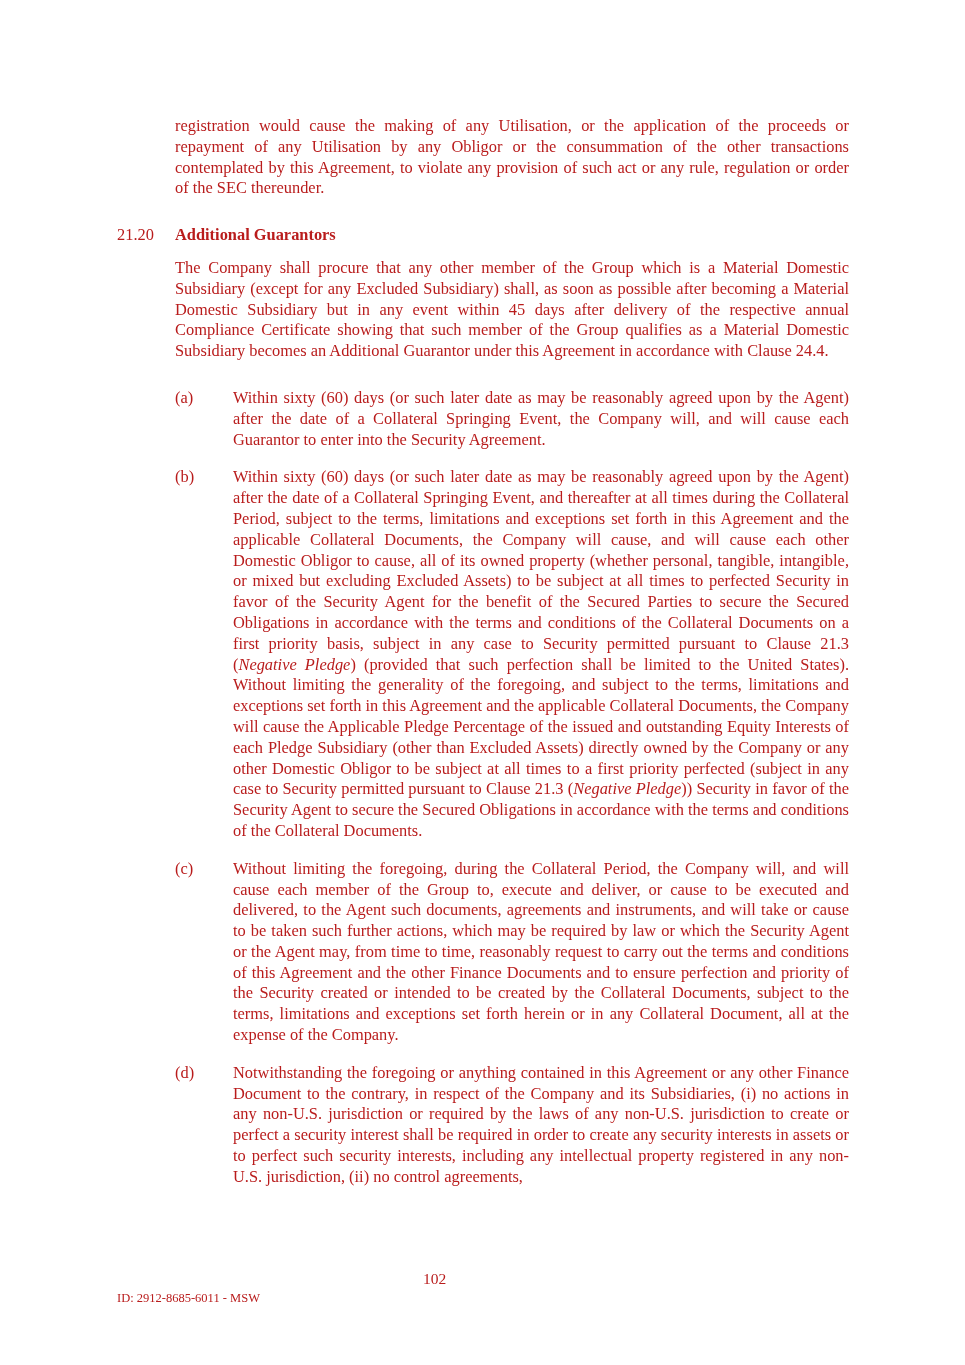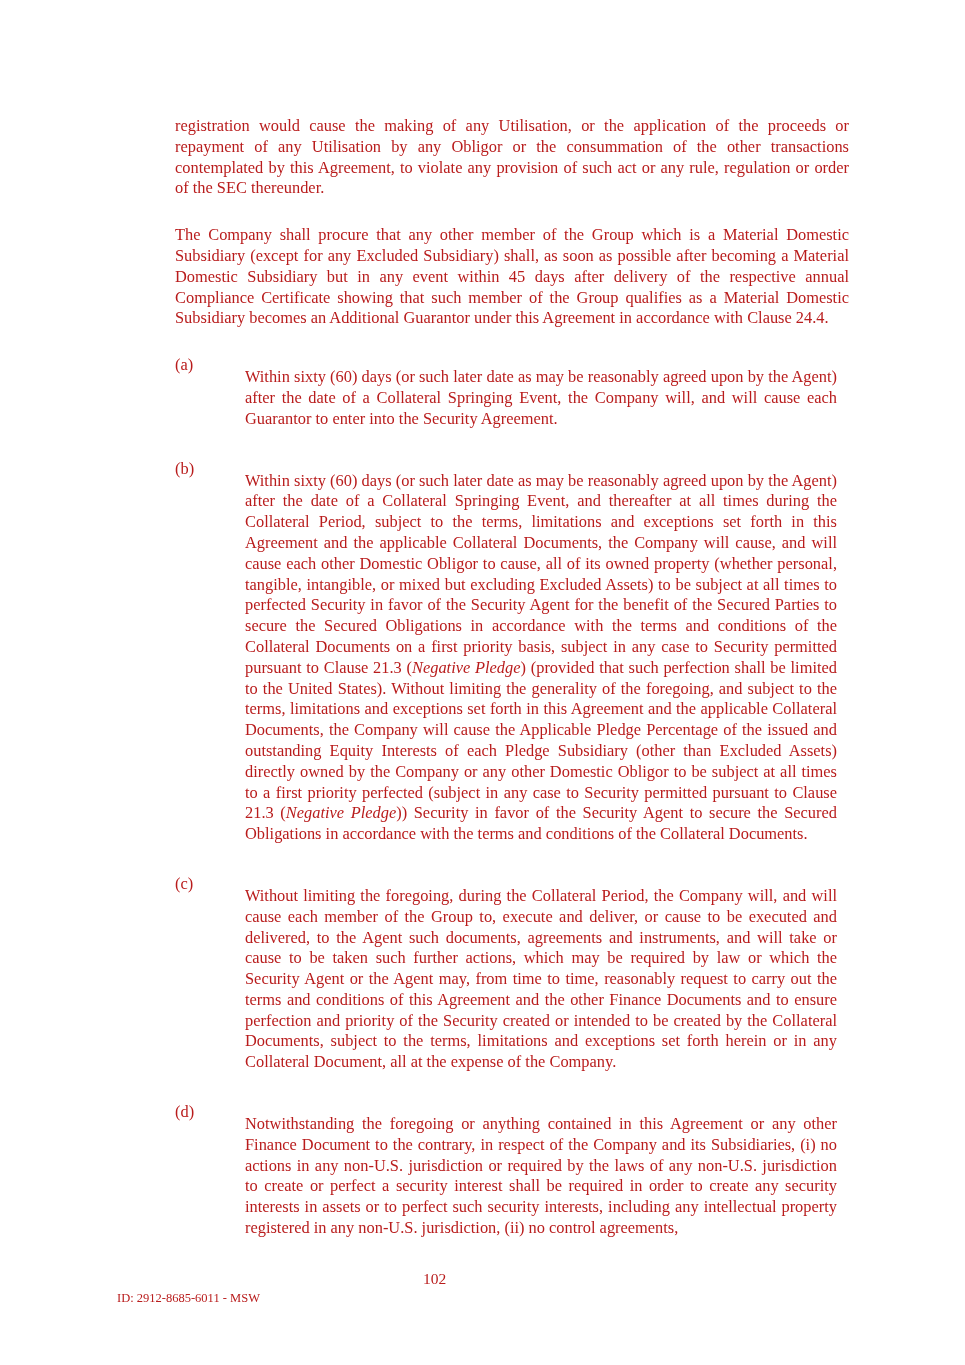--- a/index.html
+++ b/index.html
@@ -84,6 +84,10 @@
 
     <p class="para">registration would cause the making of any Utilisation, or the application of the proceeds or repayment of any Utilisation by any Obligor or the consummation of the other transactions contemplated by this Agreement, to violate any provision of such act or any rule, regulation or order of the SEC thereunder.</p>
 
+    <div class="section-heading">
+      <span class="sec-num">21.20</span>
+      <span class="sec-title">Additional Guarantors</span>
+    </div>
 
     <p class="para section-para">The Company shall procure that any other member of the Group which is a Material Domestic Subsidiary (except for any Excluded Subsidiary) shall, as soon as possible after becoming a Material Domestic Subsidiary but in any event within 45 days after delivery of the respective annual Compliance Certificate showing that such member of the Group qualifies as a Material Domestic Subsidiary becomes an Additional Guarantor under this Agreement in accordance with Clause 24.4.</p>
 

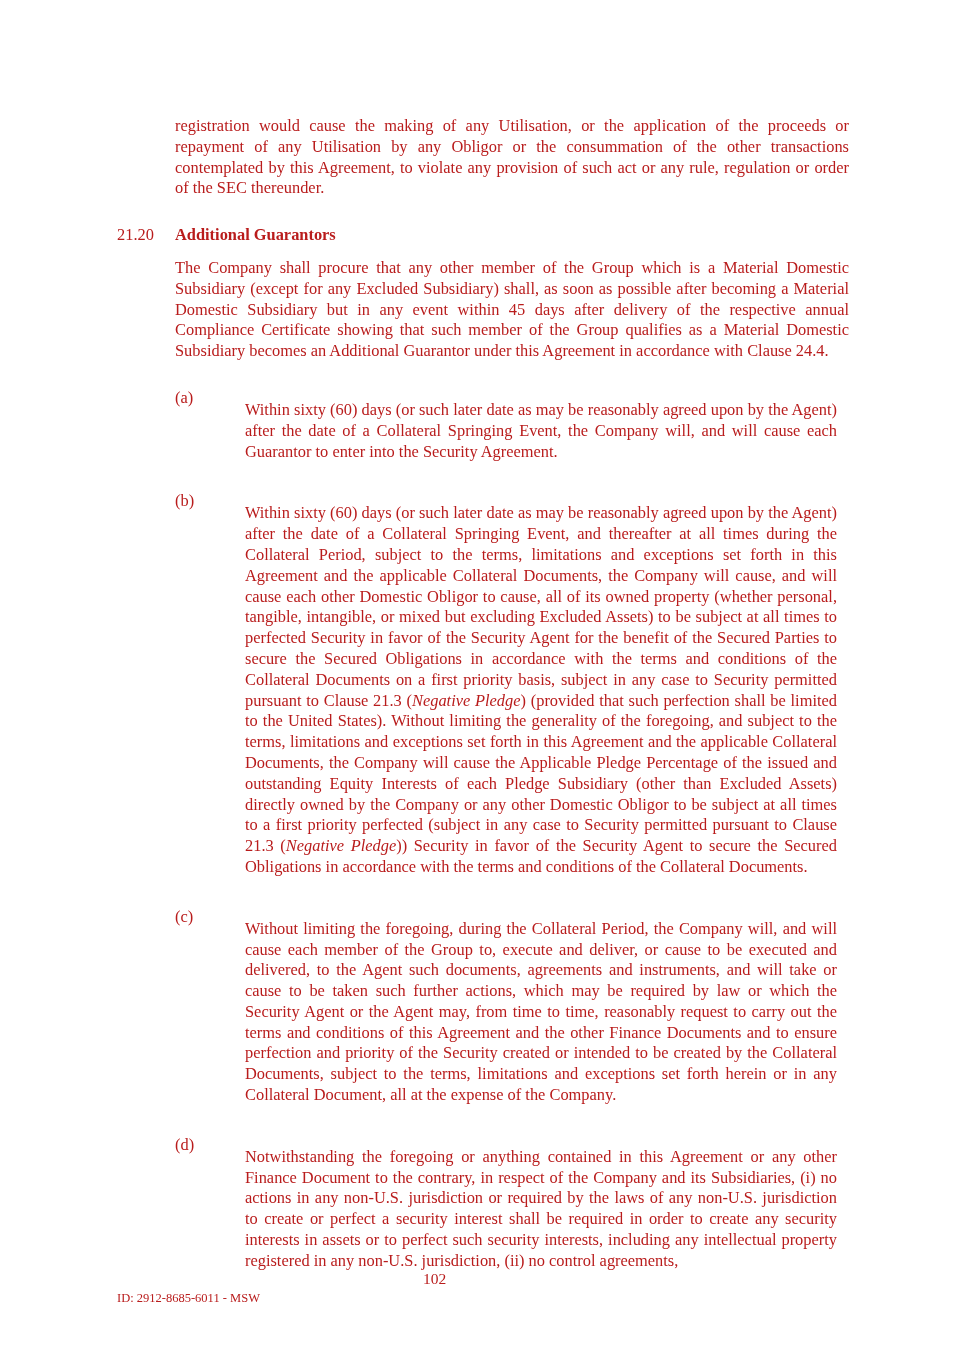--- a/index.html
+++ b/index.html
@@ -55,7 +55,7 @@
   .item-text {
     flex: 1;
     text-align: justify;
-    margin: 12px;
+    margin: 0;
   }
   .list-item:last-child { margin-bottom: 0; }
   .page-number {

